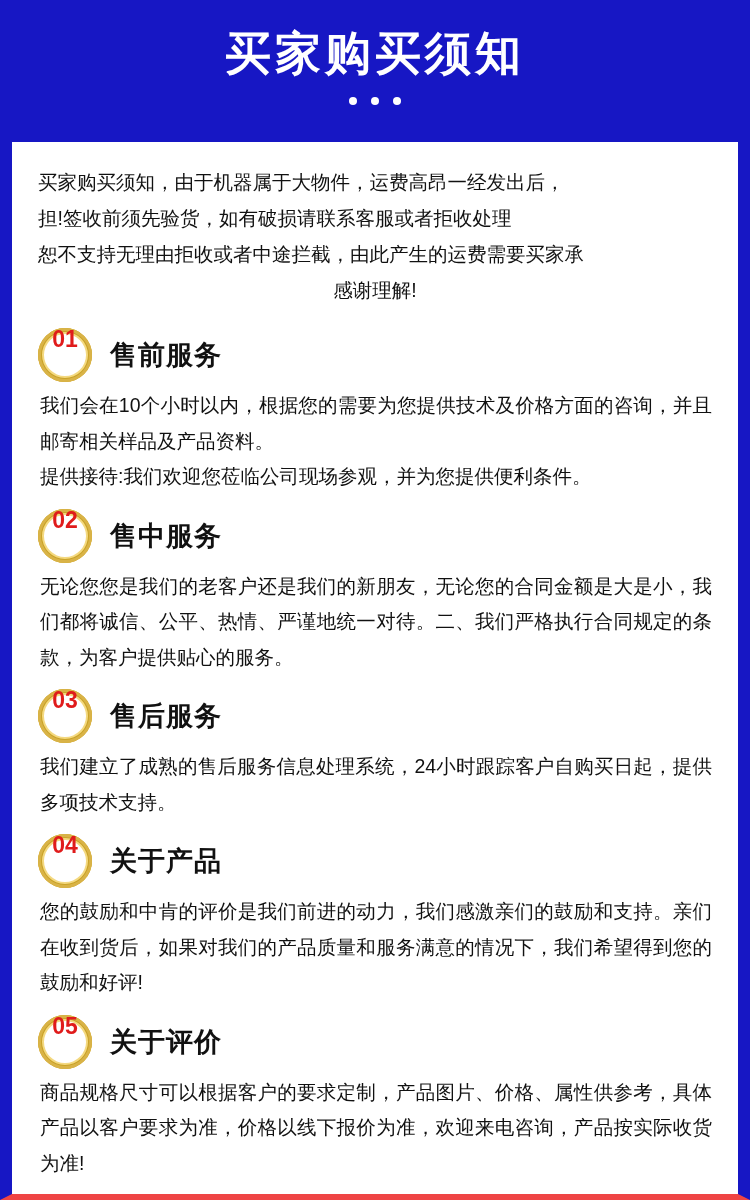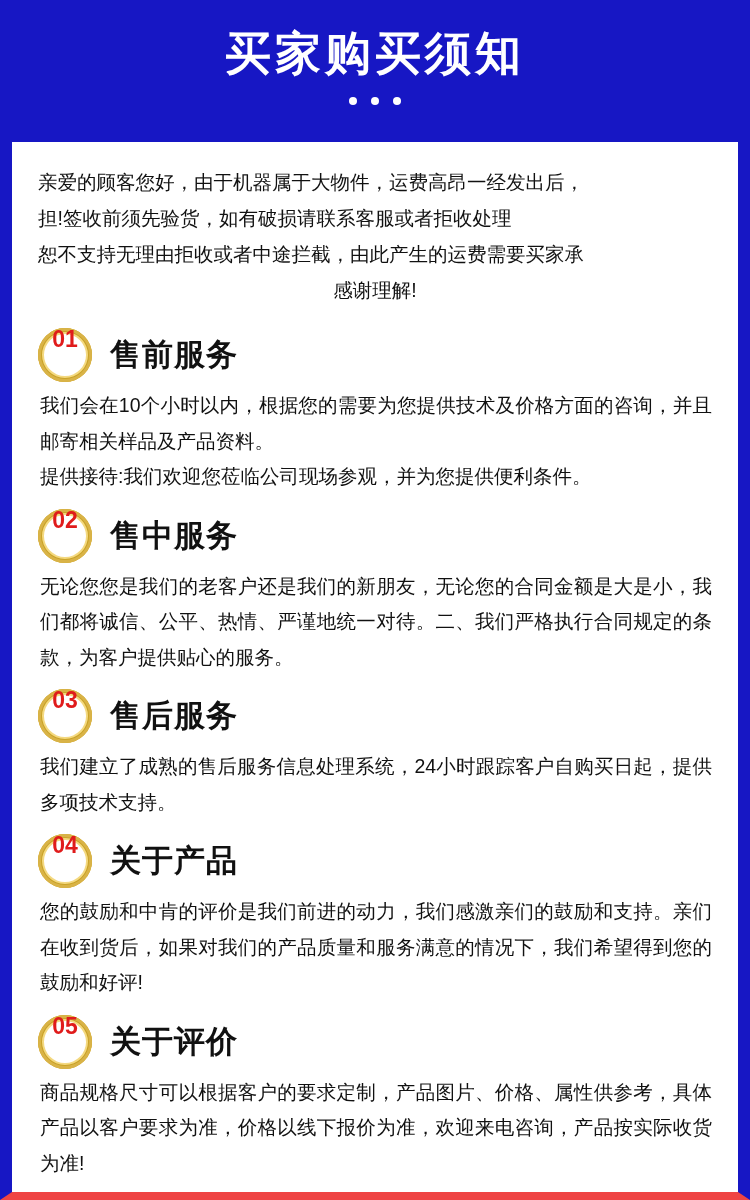--- a/index.html
+++ b/index.html
@@ -21,7 +21,7 @@
     box-sizing: border-box;
     border-left: 12px solid #1717c4;
     border-right: 12px solid #1717c4;
-    border-bottom: 8px solid #ef4444;
+    border-bottom: 6px solid #ef4444;
   }
   .header {
     position: relative;

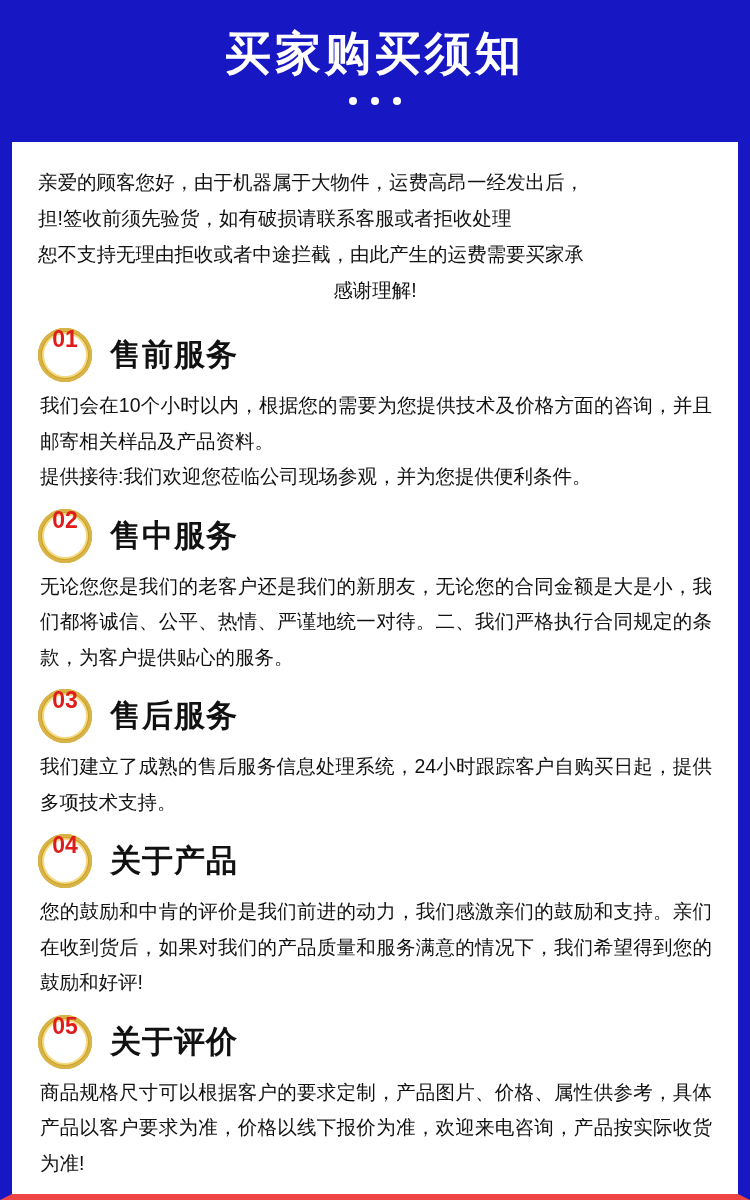--- a/index.html
+++ b/index.html
@@ -142,7 +142,7 @@
   </div>
 
   <div class="intro">
-    <p>亲爱的顾客您好，由于机器属于大物件，运费高昂一经发出后，</p>
+    <p>买家购买须知，由于机器属于大物件，运费高昂一经发出后，</p>
     <p>担!签收前须先验货，如有破损请联系客服或者拒收处理</p>
     <p>恕不支持无理由拒收或者中途拦截，由此产生的运费需要买家承</p>
     <p class="center">感谢理解!</p>

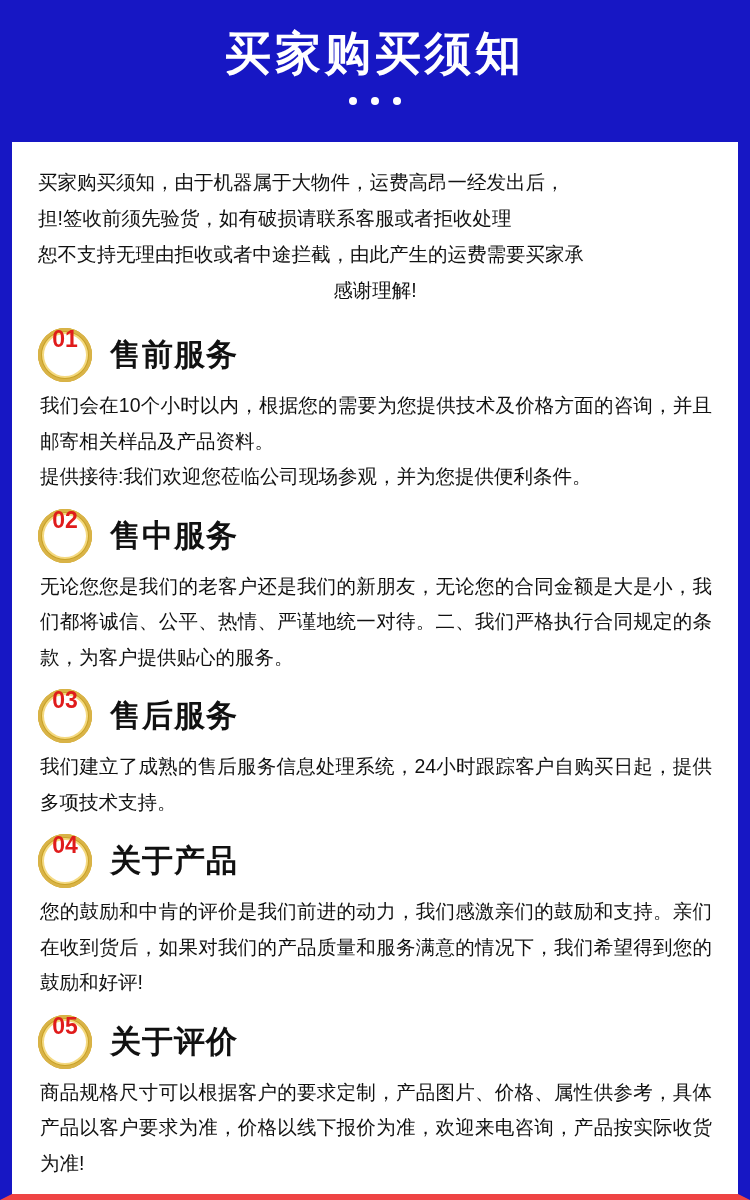--- a/index.html
+++ b/index.html
@@ -111,7 +111,7 @@
   }
   .sec-title {
     color: #111111;
-    font-size: 31px;
+    font-size: 27px;
     font-weight: bold;
     letter-spacing: 1px;
   }

